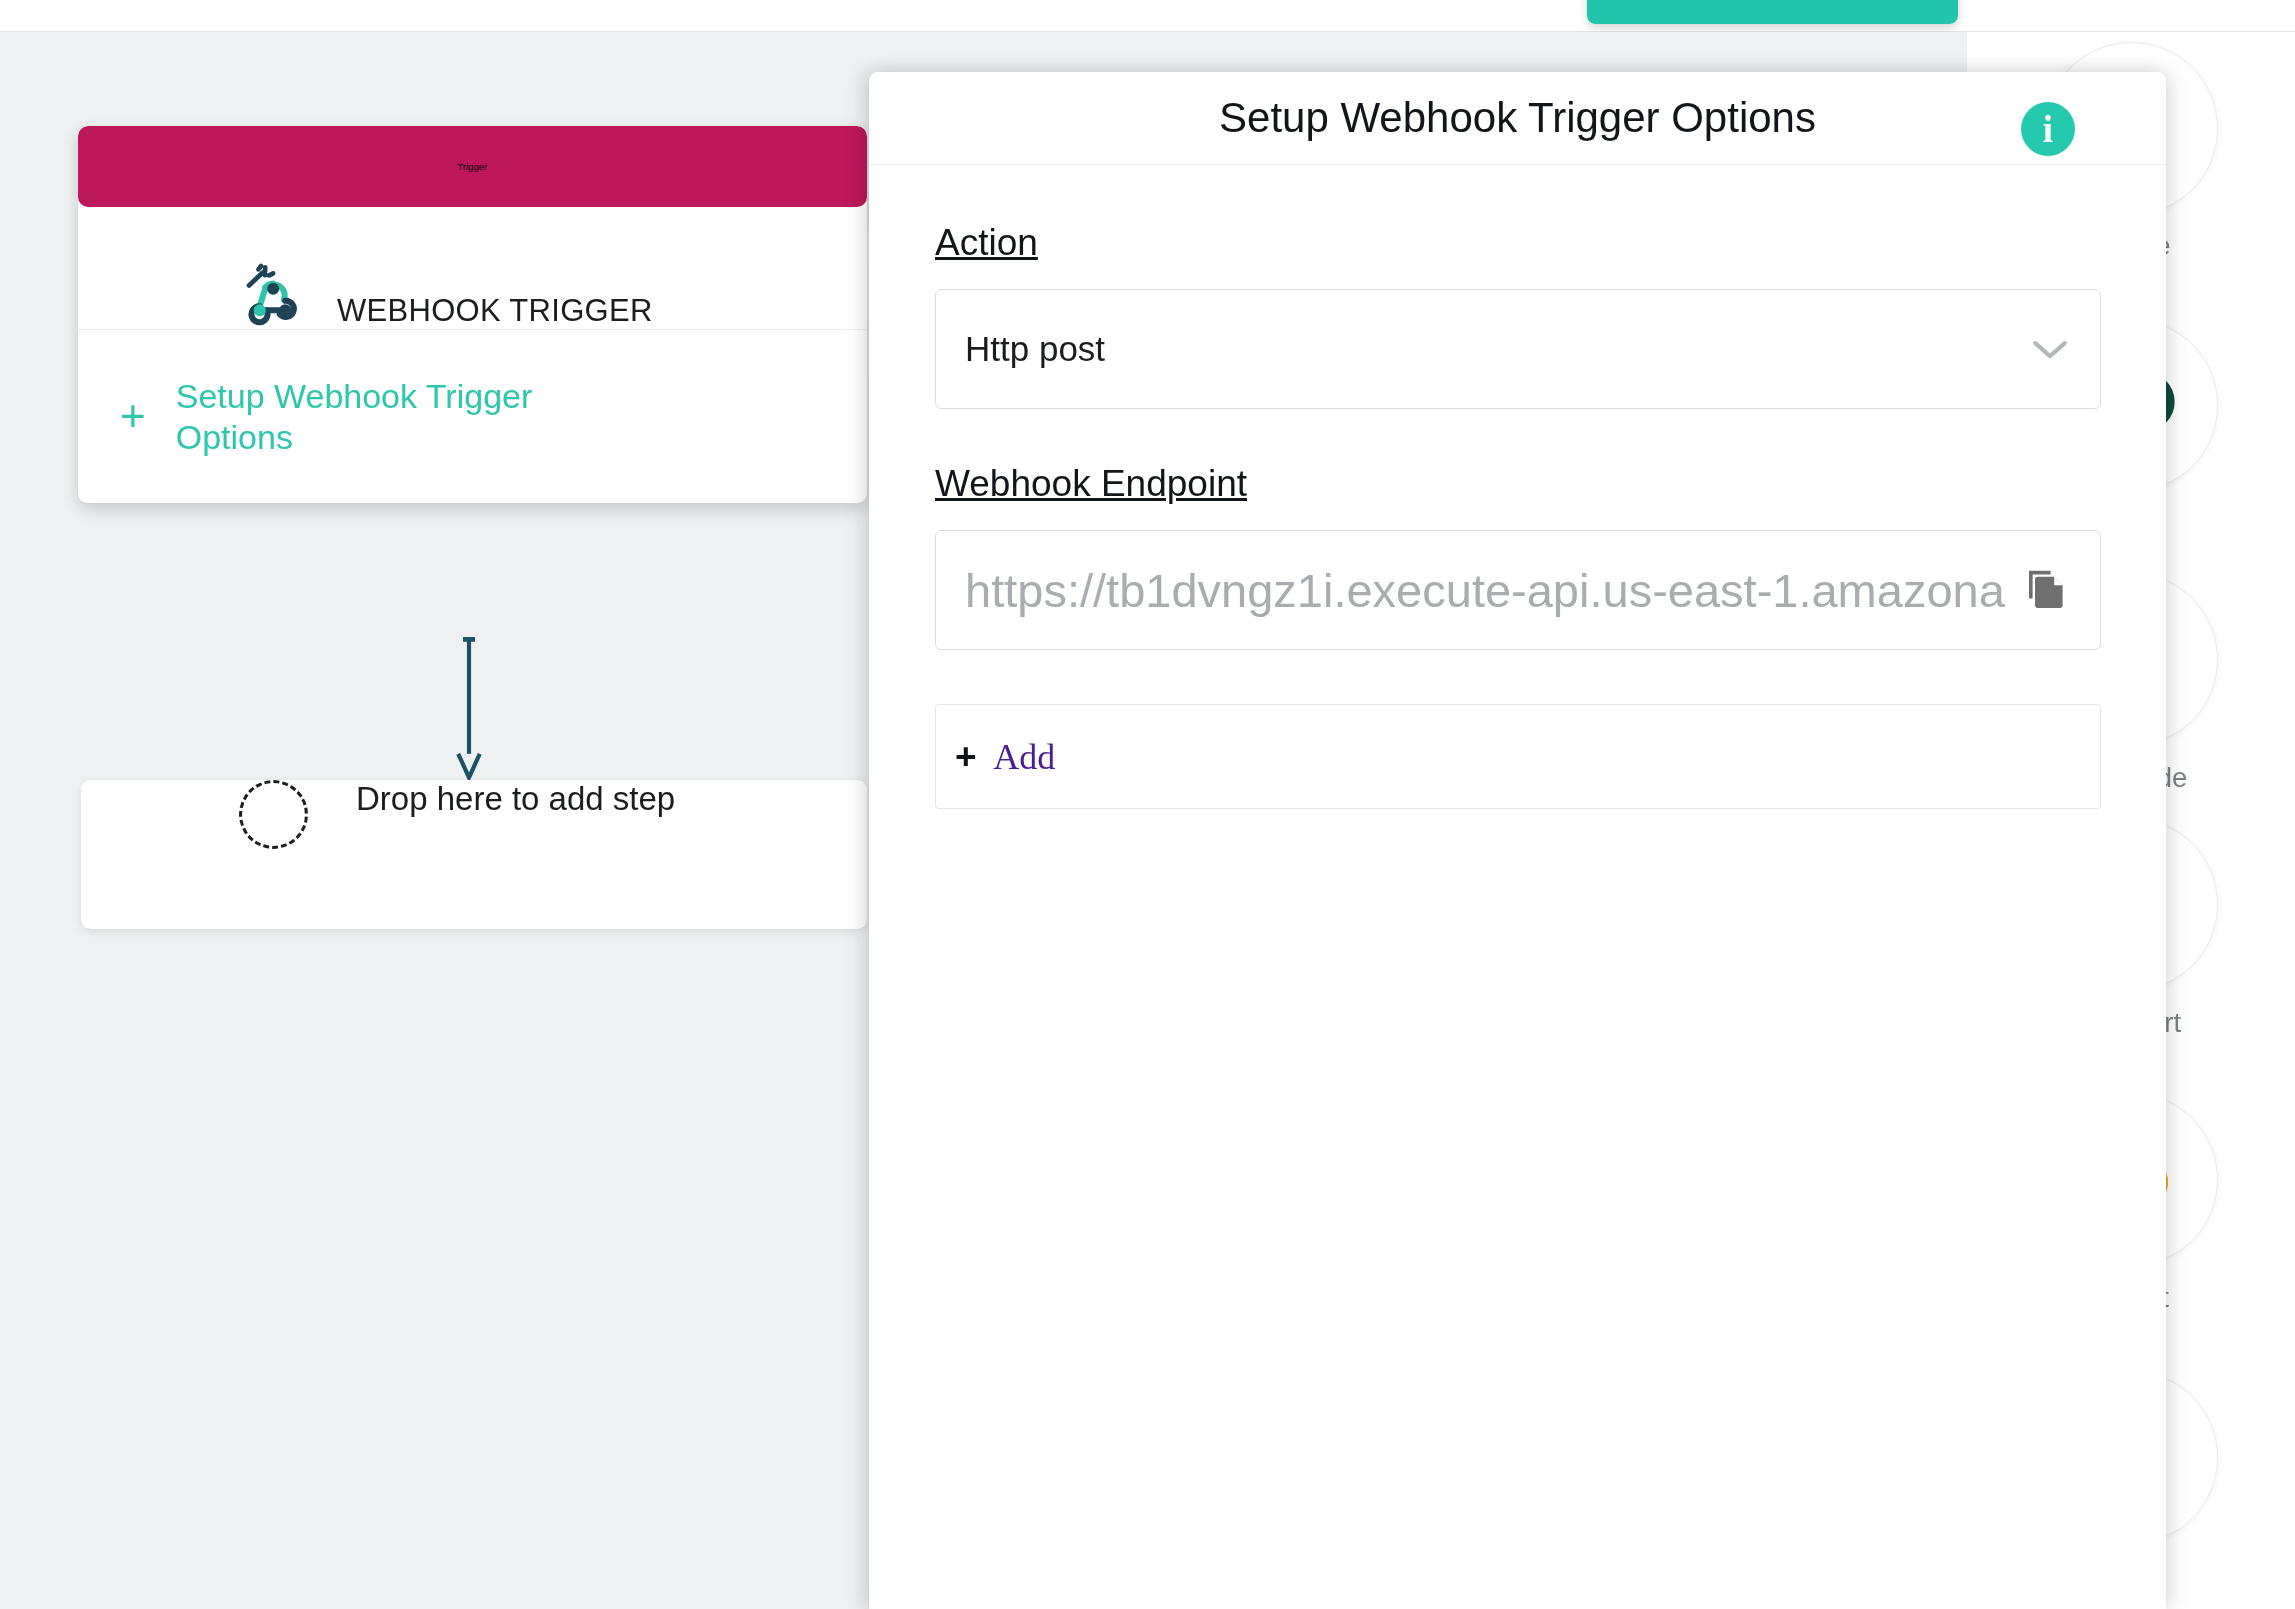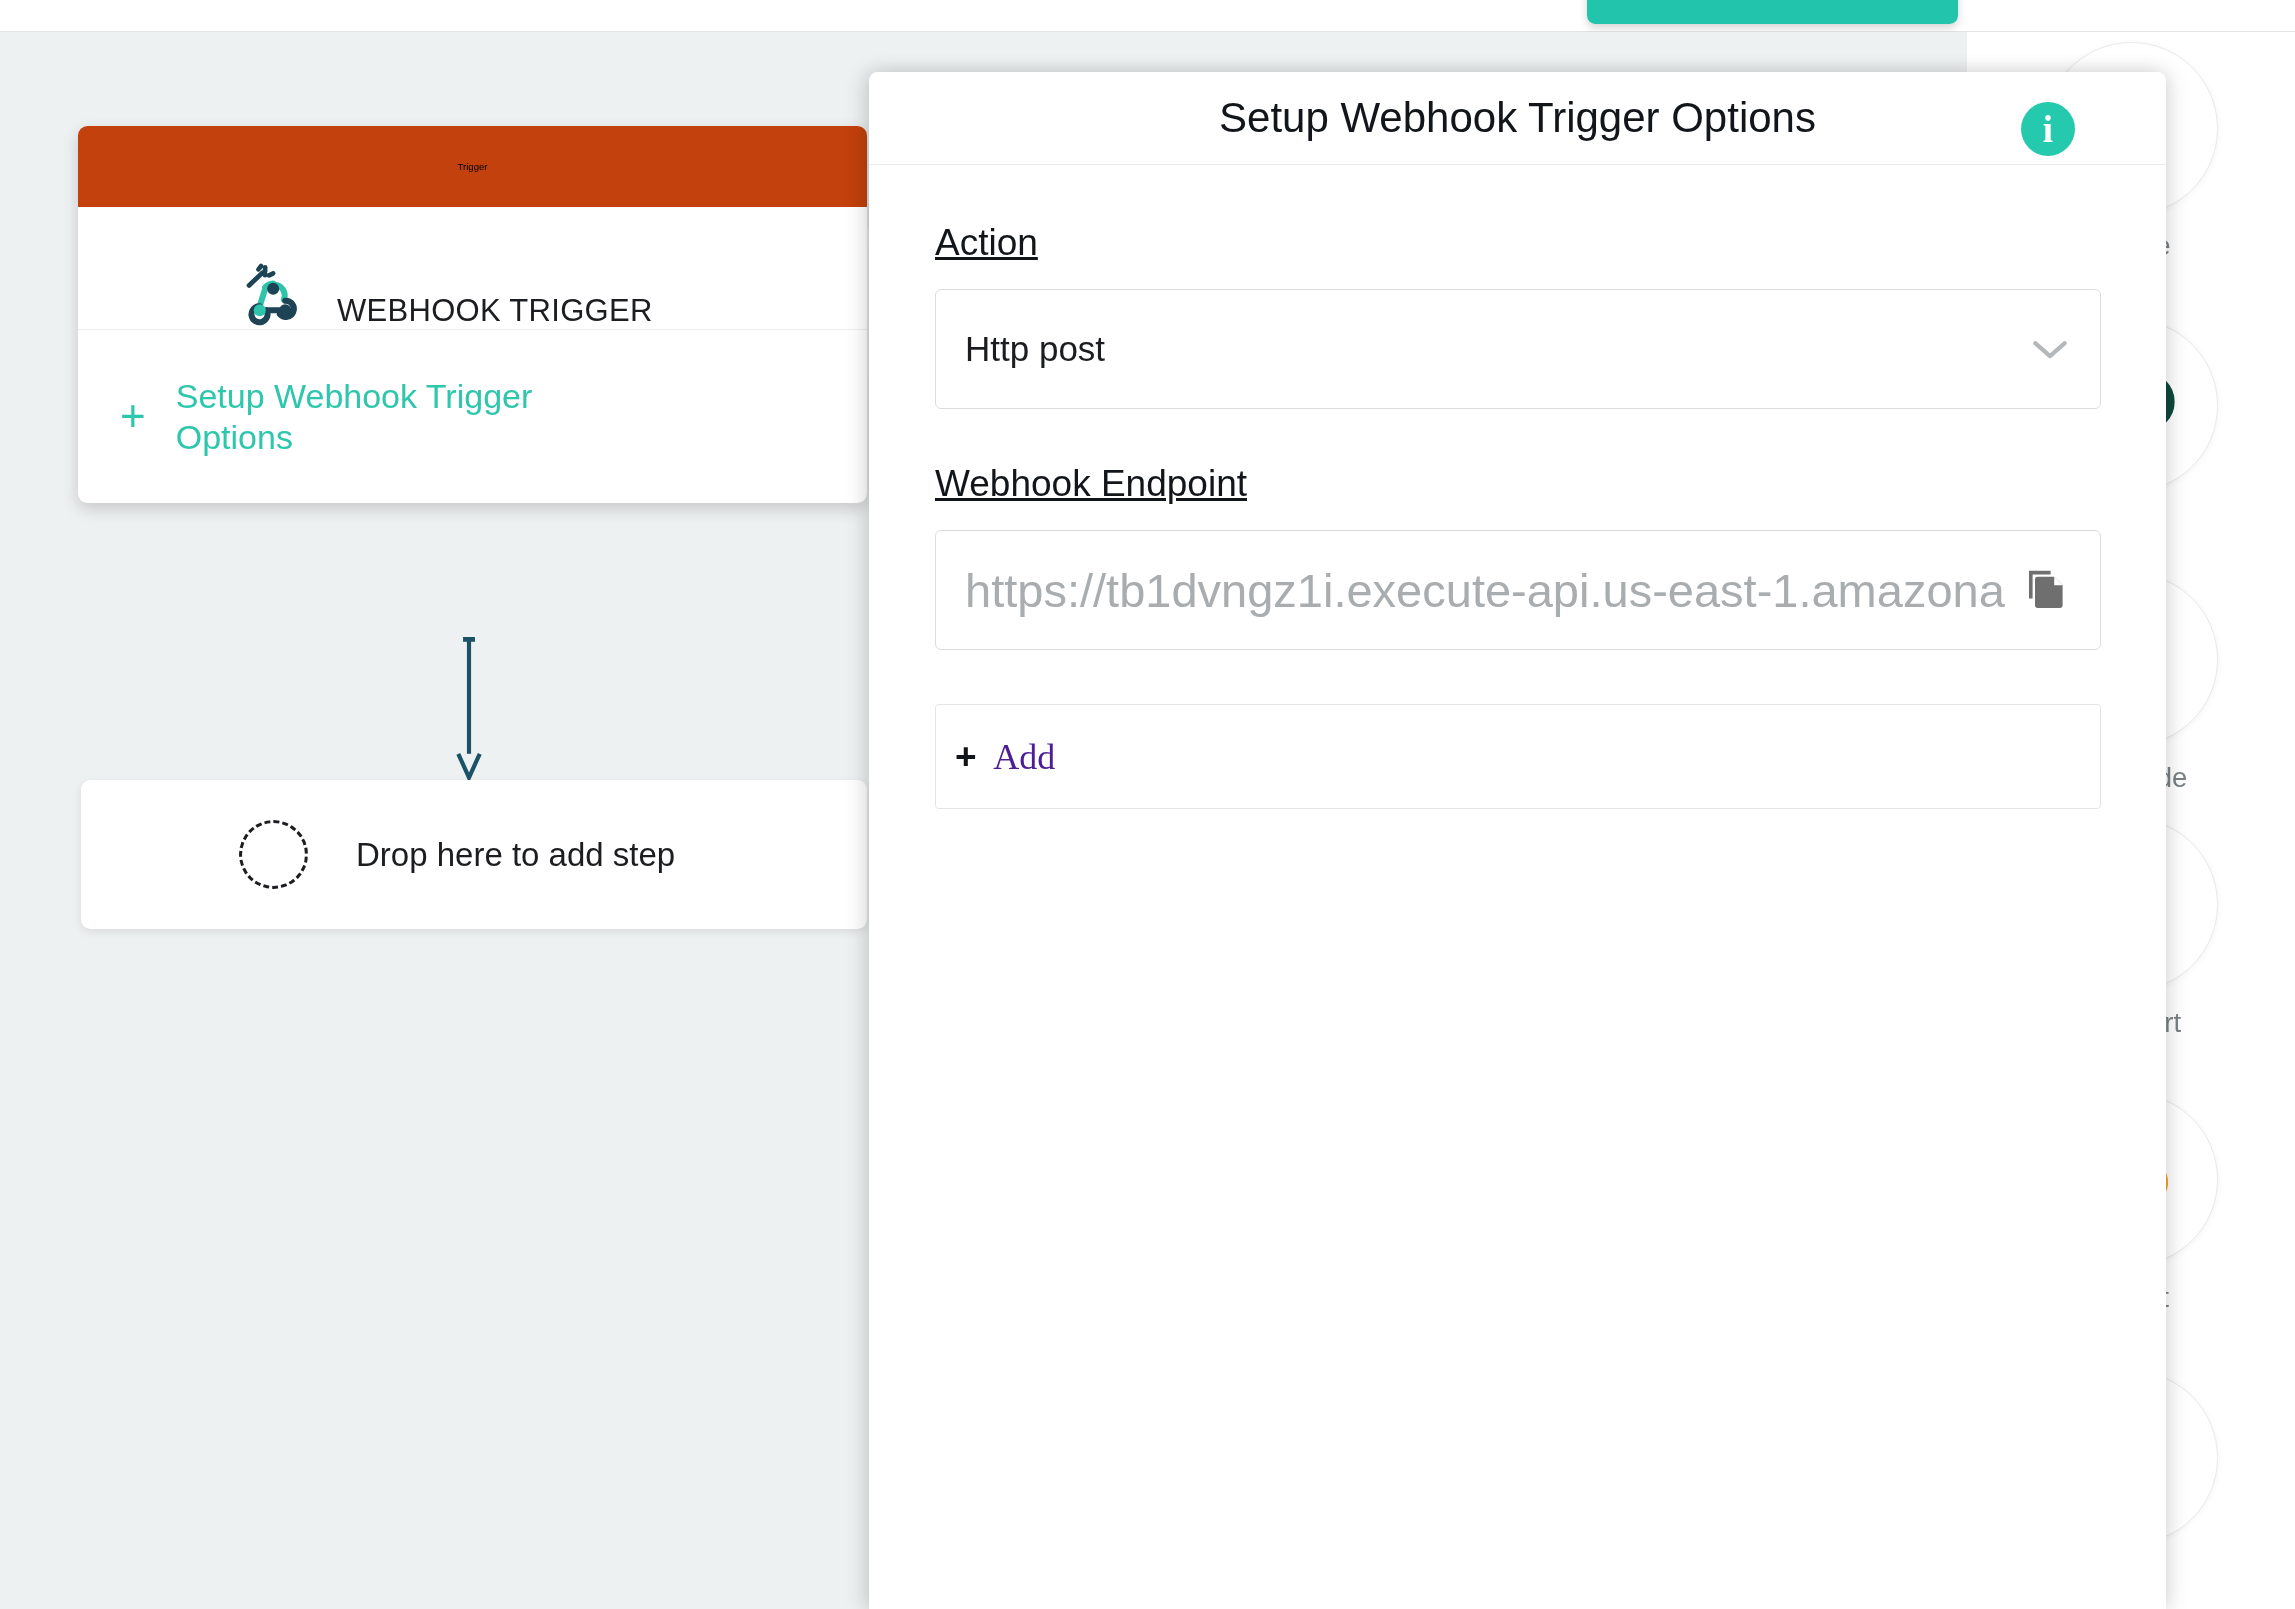--- a/index.html
+++ b/index.html
@@ -97,10 +97,11 @@
   }
   .trigger-head {
     height: 81px;
-    background: #c2410c;
+    background: #be185d;
     display: flex;
     align-items: center;
     justify-content: center;
+    border-radius: 10px;
   }
   .trigger-row {
     height: 123px;

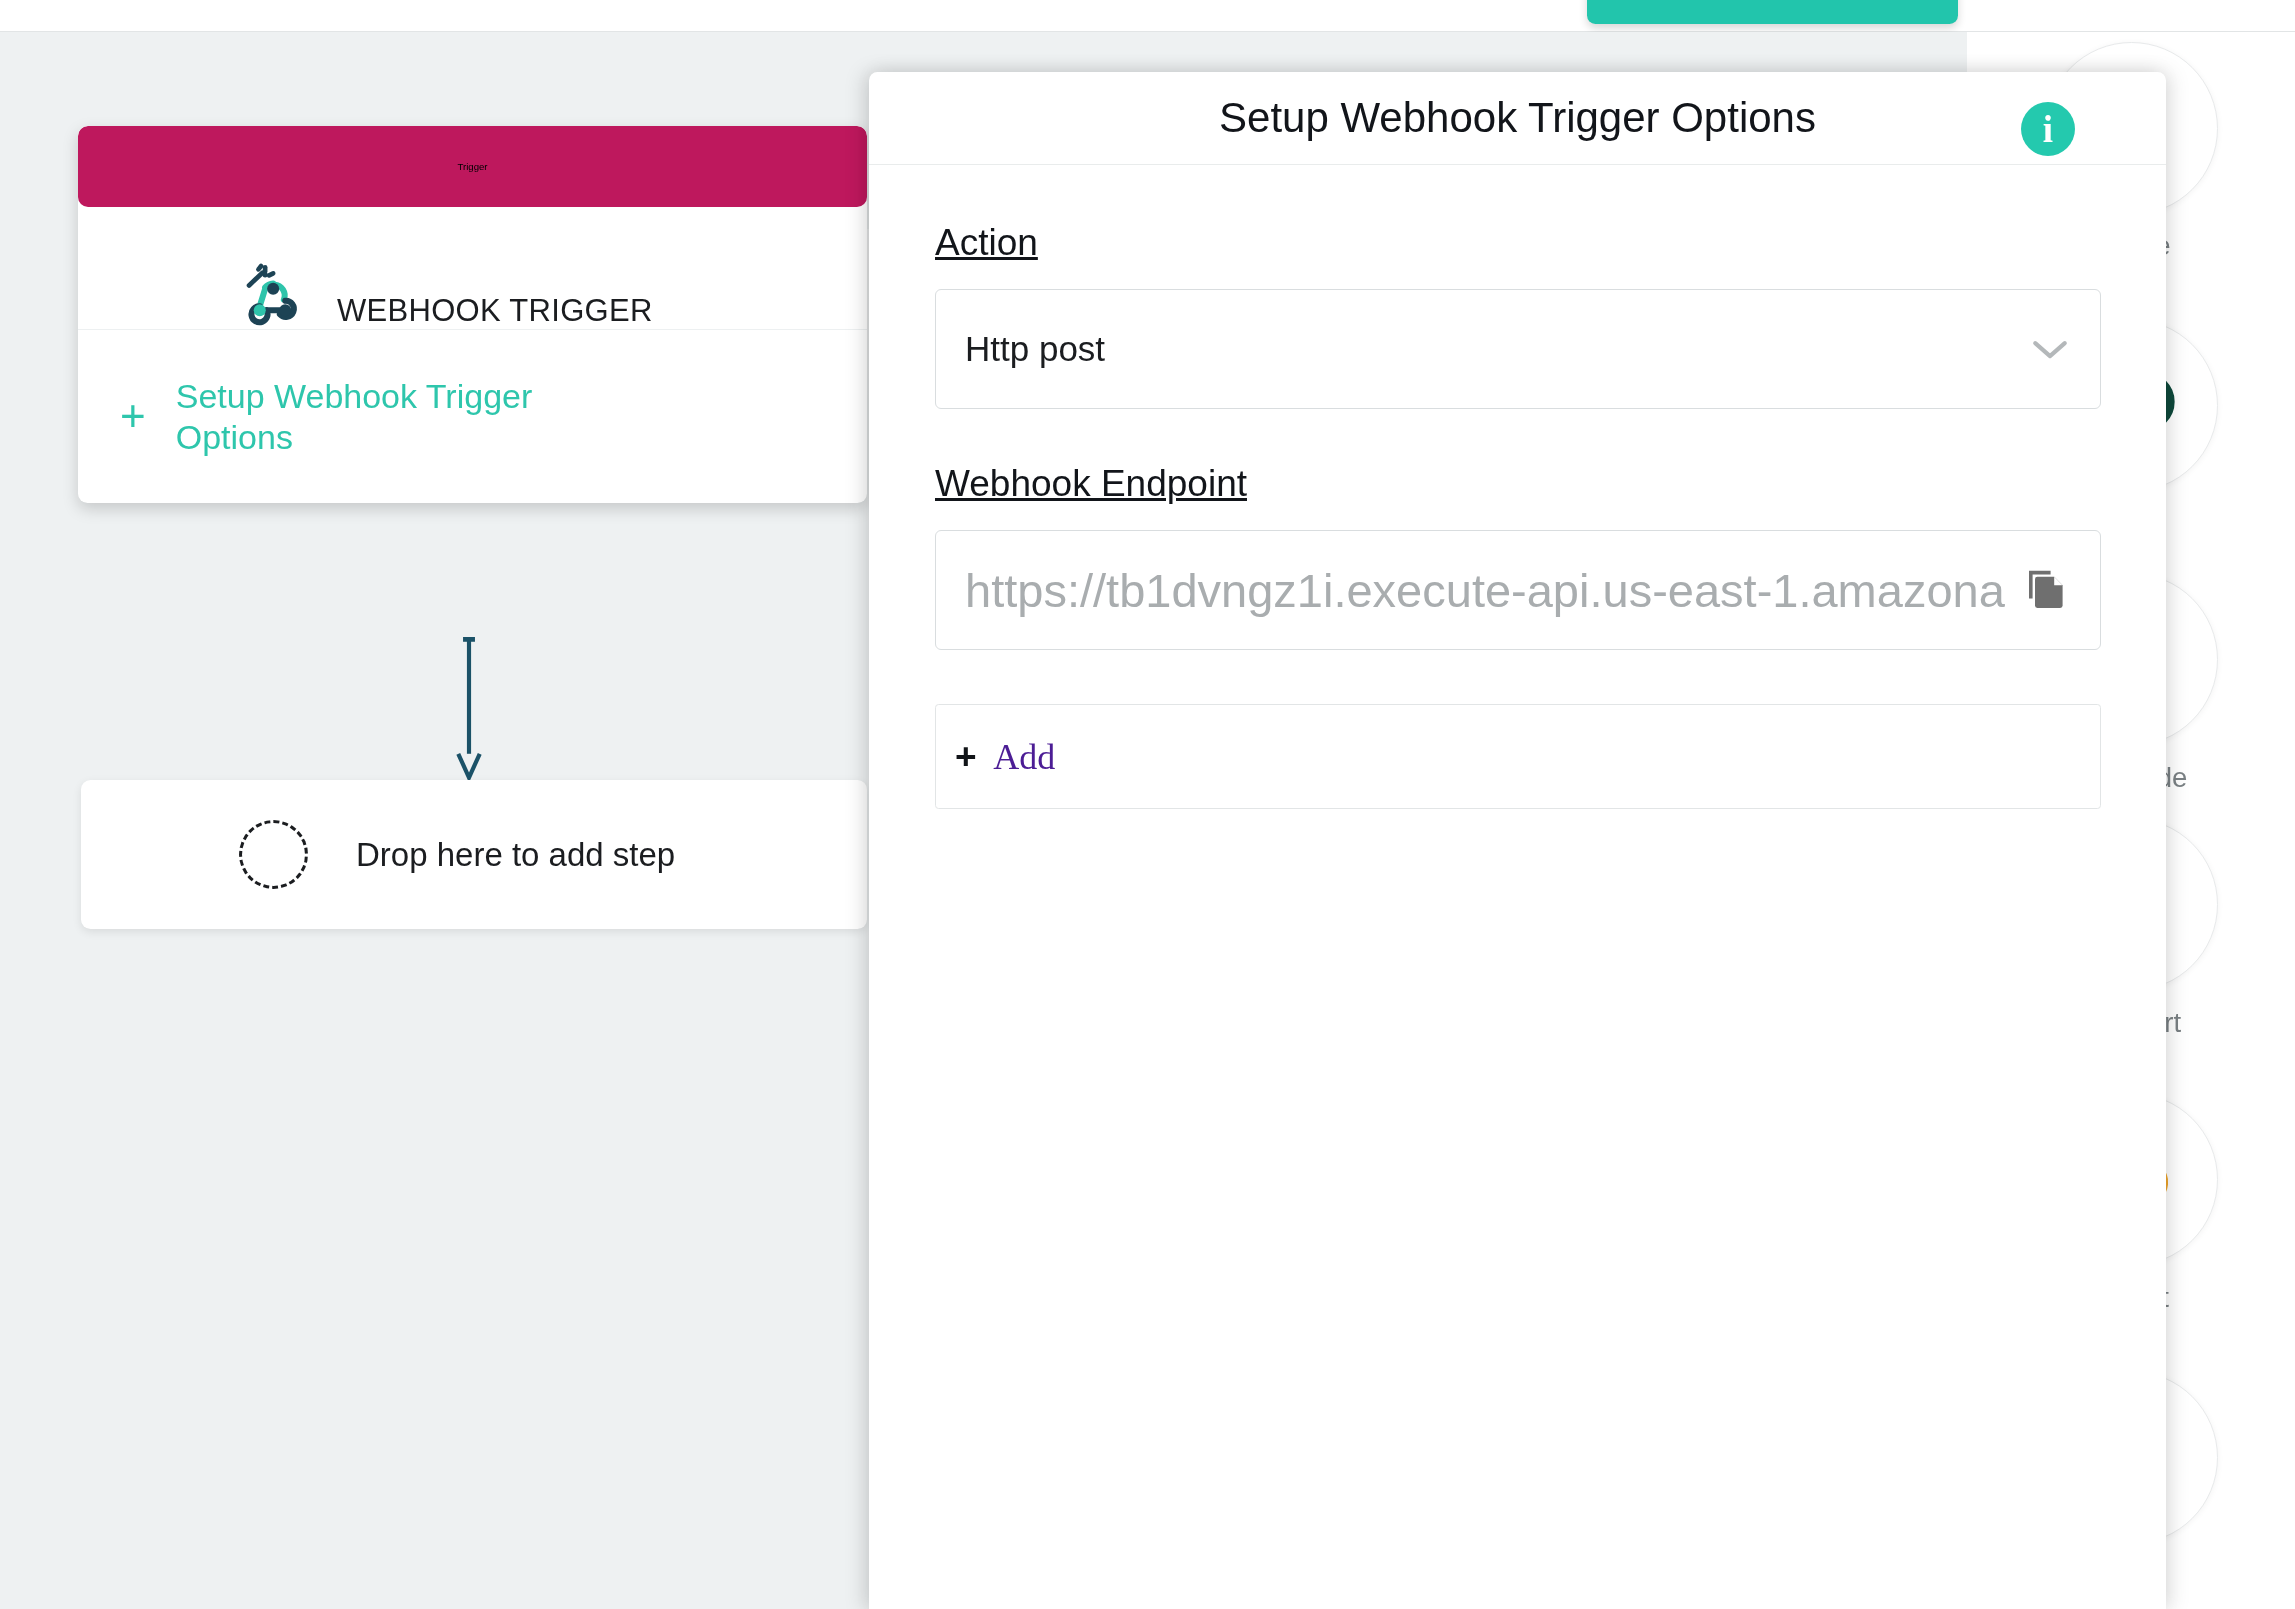--- a/index.html
+++ b/index.html
@@ -153,7 +153,6 @@
     border-radius: 9.6px;
     box-shadow: 0 3px 9.6px rgba(0,0,0,0.09);
     display: flex;
-    align-items: center;
     padding-left: 158px;
     gap: 48px;
   }

